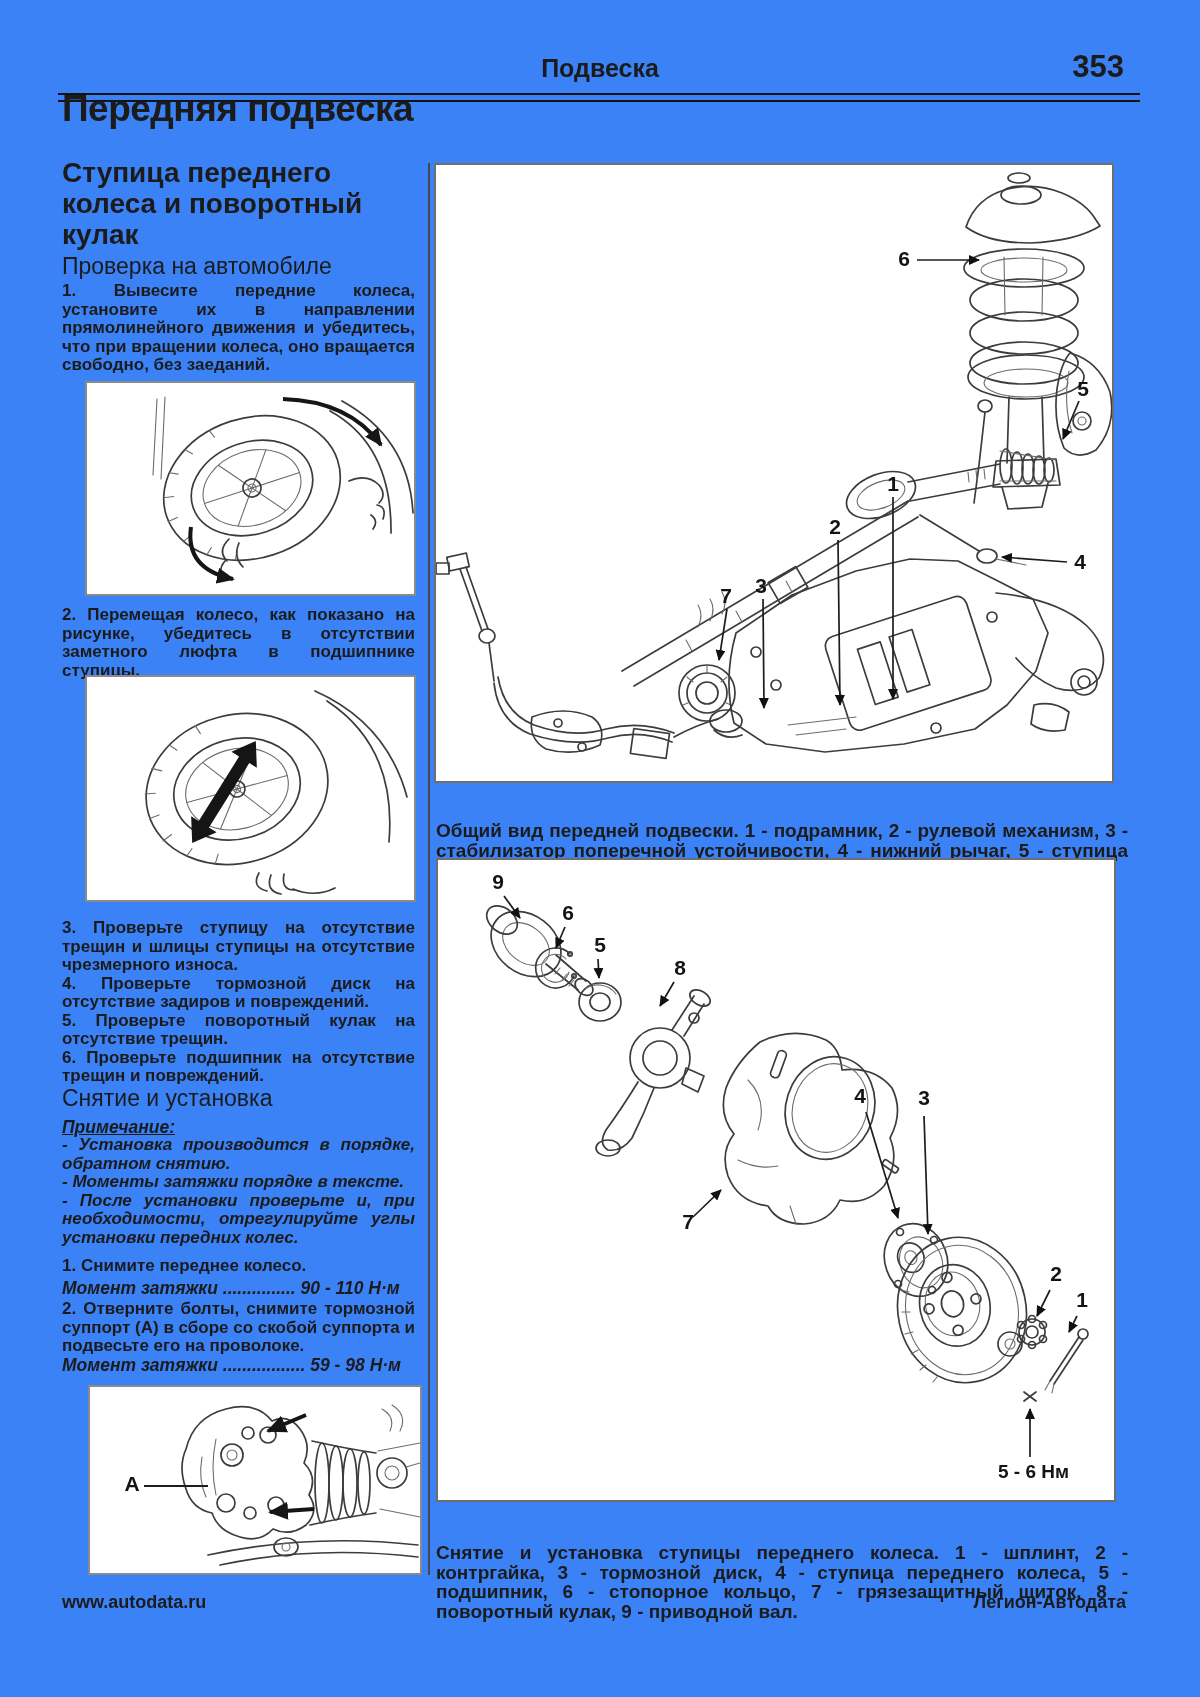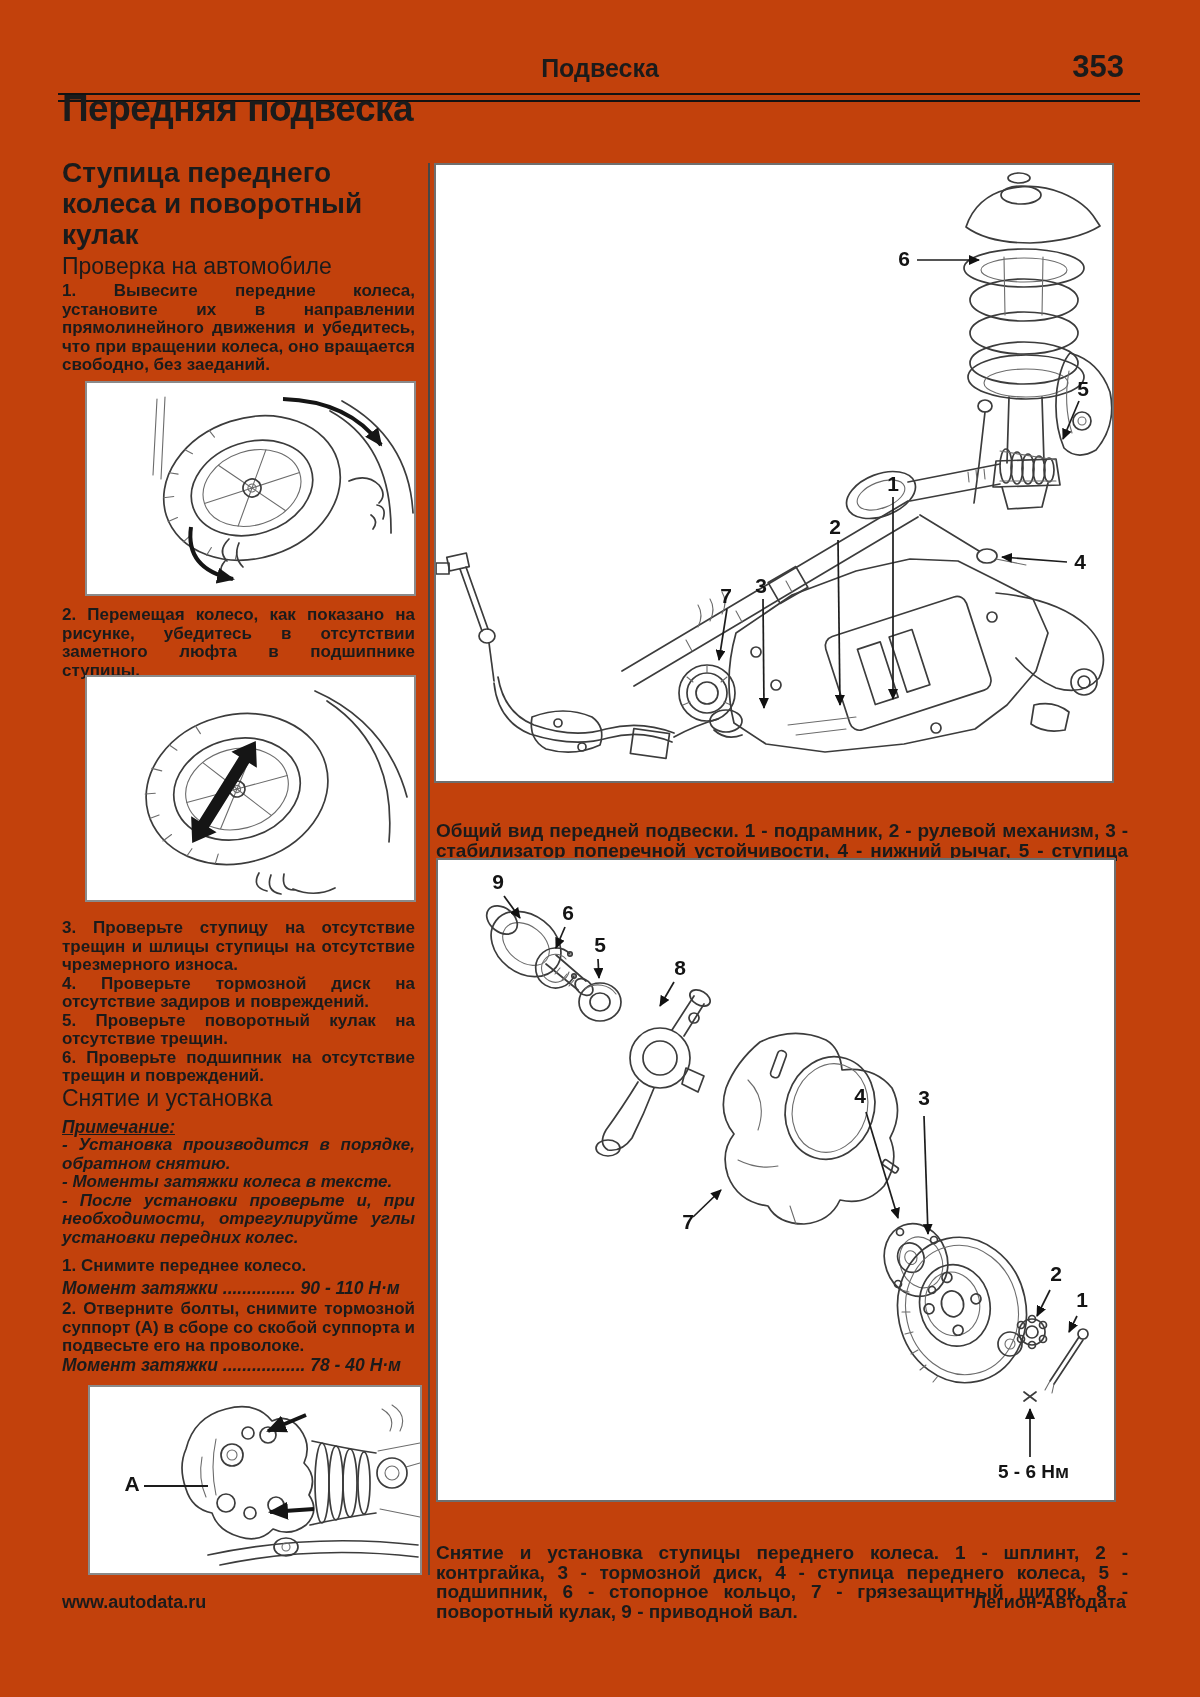--- a/index.html
+++ b/index.html
@@ -3,7 +3,7 @@
 <meta charset="utf-8">
 <style>
   html,body{margin:0;padding:0;background:#d8d8d8;}
-  .page{position:relative;width:1200px;height:1697px;background:#c2410c;margin:0 auto;
+  .page{position:relative;width:1200px;height:1697px;background:#3b82f6;margin:0 auto;
         font-family:"Liberation Sans",sans-serif;color:#1b1b1b;overflow:hidden;}
   .abs{position:absolute;}
   

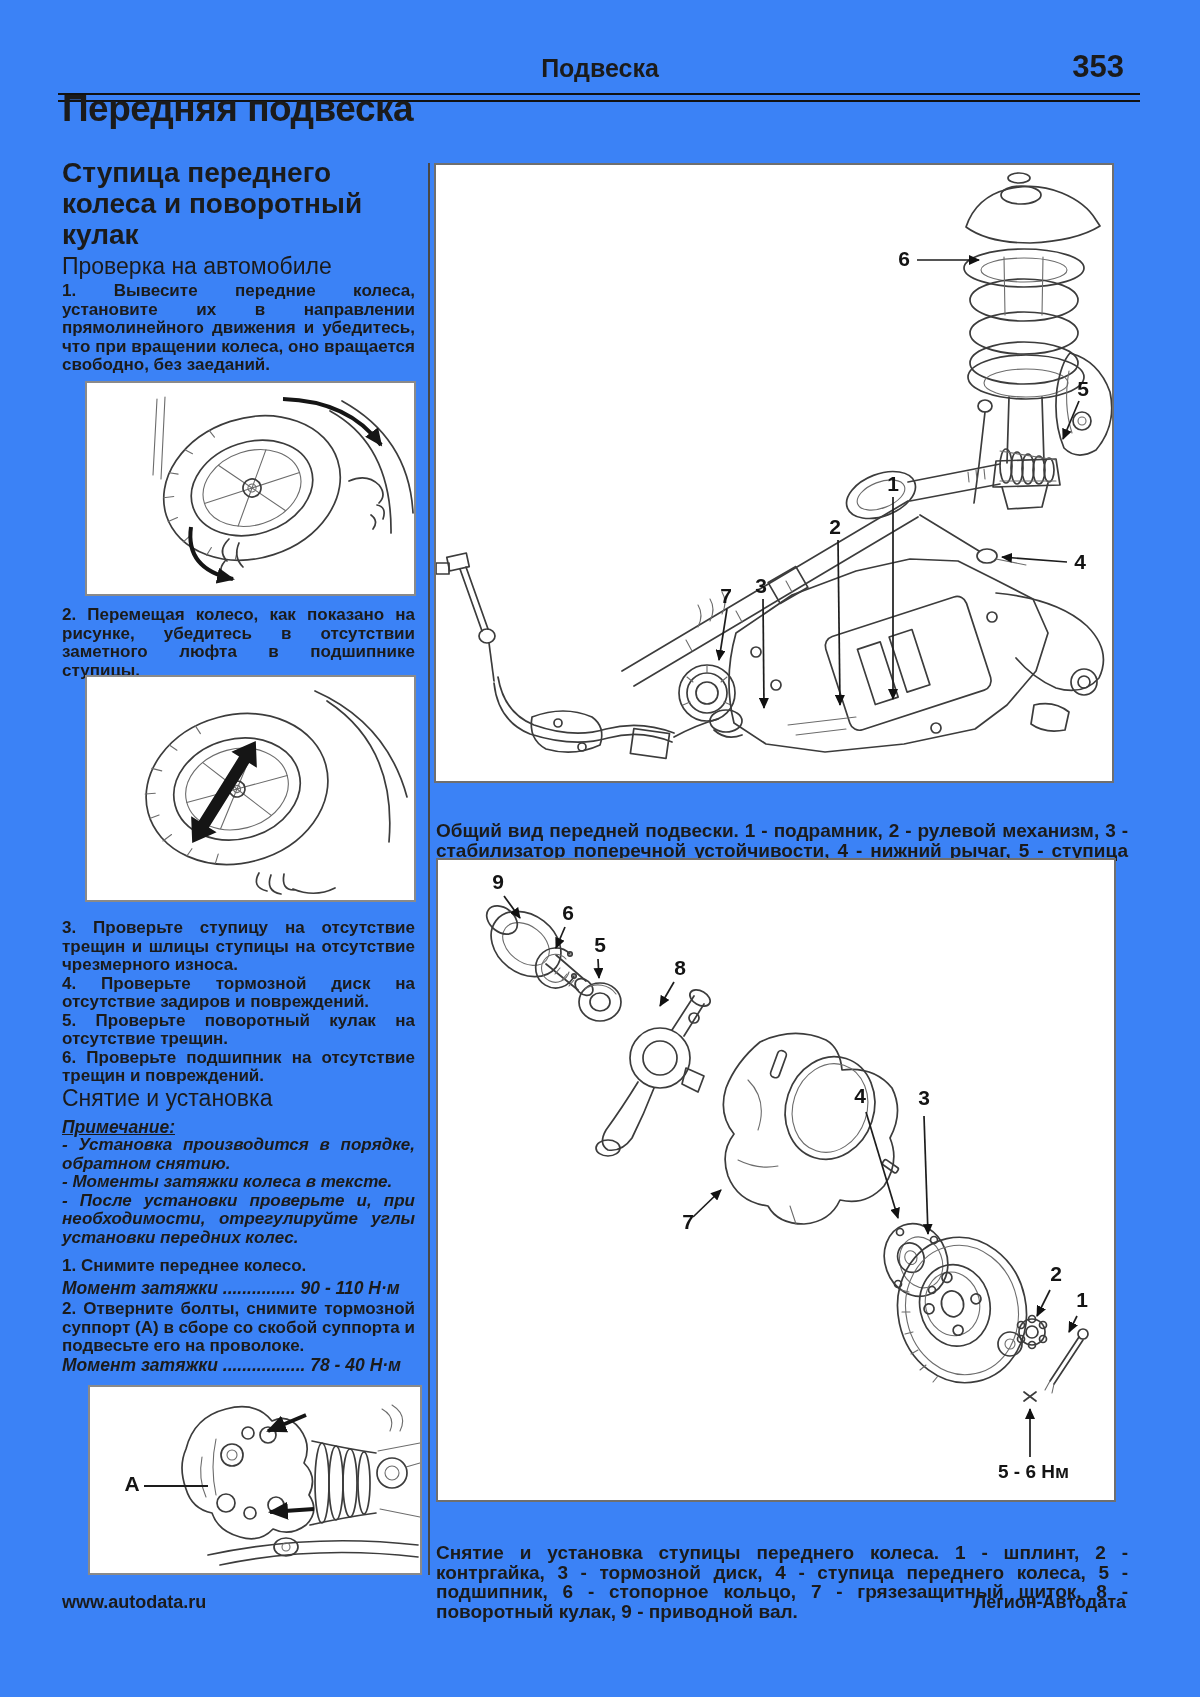--- a/index.html
+++ b/index.html
@@ -113,7 +113,7 @@
   <div class="abs note-label" style="top:1117px">Примечание:</div>
   <div class="abs bp note" style="top:1136px">
     <p>- Установка производится в порядке, обратном снятию.</p>
-    <p>- Моменты затяжки колеса в тексте.</p>
+    <p>- Моменты затяжки порядке в тексте.</p>
     <p>- После установки проверьте и, при необходимости, отрегулируйте углы установки передних колес.</p>
   </div>
   <div class="abs bp" style="top:1257px">1. Снимите переднее колесо.</div>

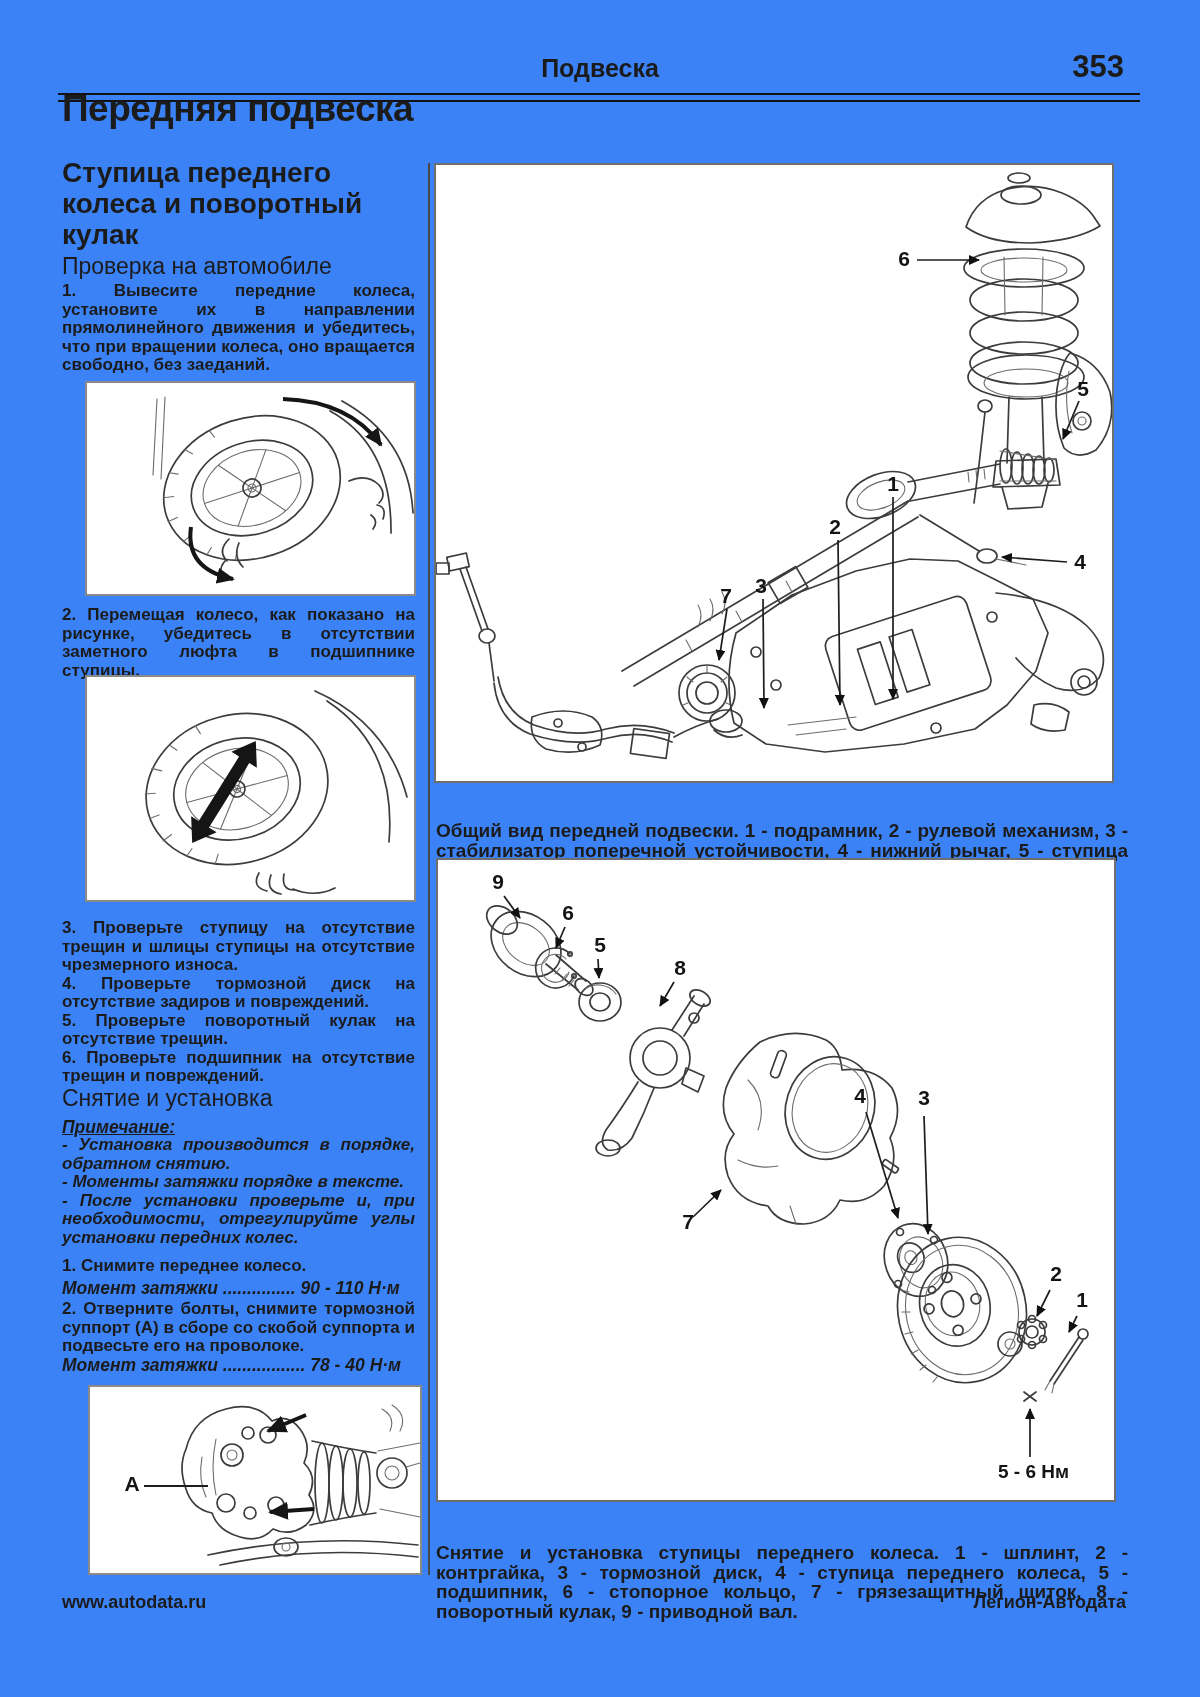--- a/index.html
+++ b/index.html
@@ -119,7 +119,7 @@
   <div class="abs bp" style="top:1257px">1. Снимите переднее колесо.</div>
   <div class="abs torq" style="top:1278px">Момент затяжки ............... 90 - 110 Н·м</div>
   <div class="abs bp" style="top:1300px">2. Отверните болты, снимите тормозной суппорт (А) в сборе со скобой суппорта и подвесьте его на проволоке.</div>
-  <div class="abs torq" style="top:1355px">Момент затяжки ................. 78 - 40 Н·м</div>
+  <div class="abs torq" style="top:1355px">Момент затяжки ................. 59 - 98 Н·м</div>
 
   <div class="abs imgbox" style="left:88px;top:1385px;width:330px;height:186px">
     <svg width="330" height="186" viewBox="0 0 330 186">

